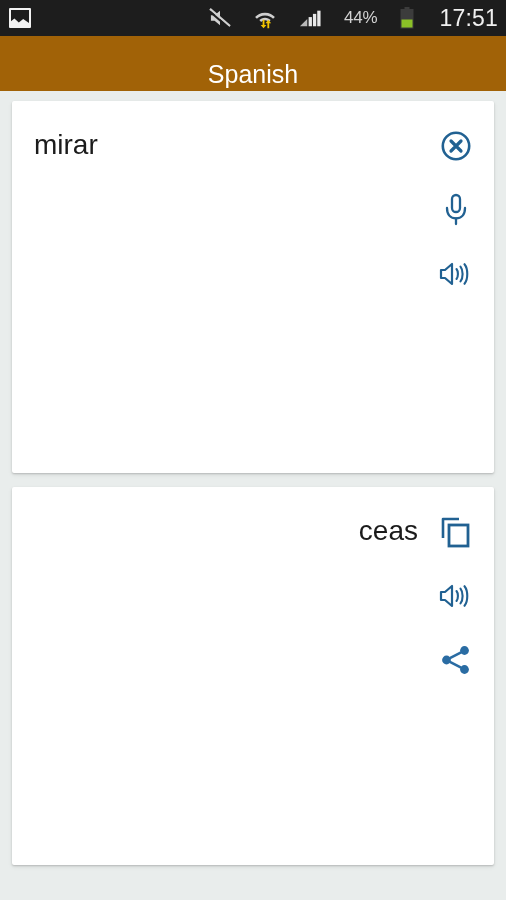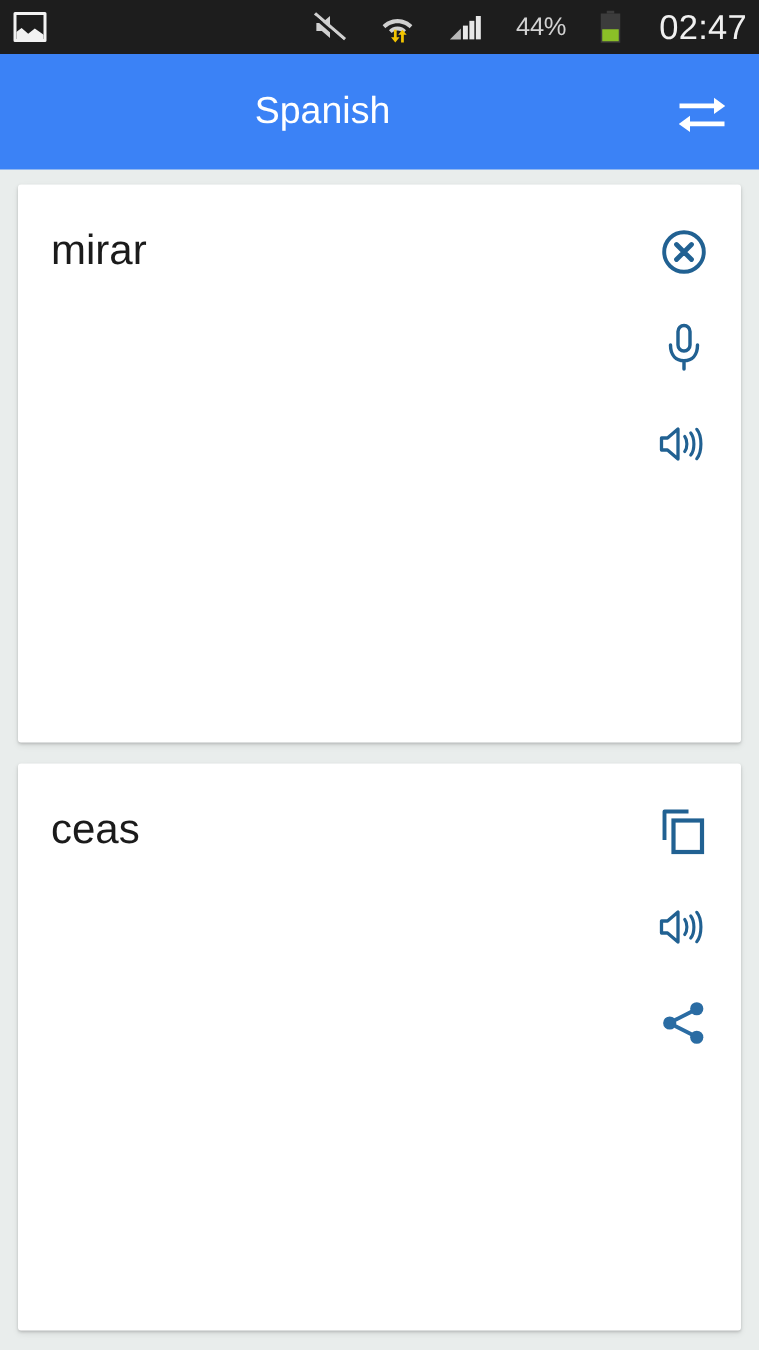--- a/index.html
+++ b/index.html
@@ -176,7 +176,7 @@
       <rect x="1.5" y="12.5" width="11" height="8" fill="#8bc027"></rect>
     </svg>
 
-    <span class="clock">02:47</span>
+    <span class="clock">17:51</span>
   </div>
 </div>
 

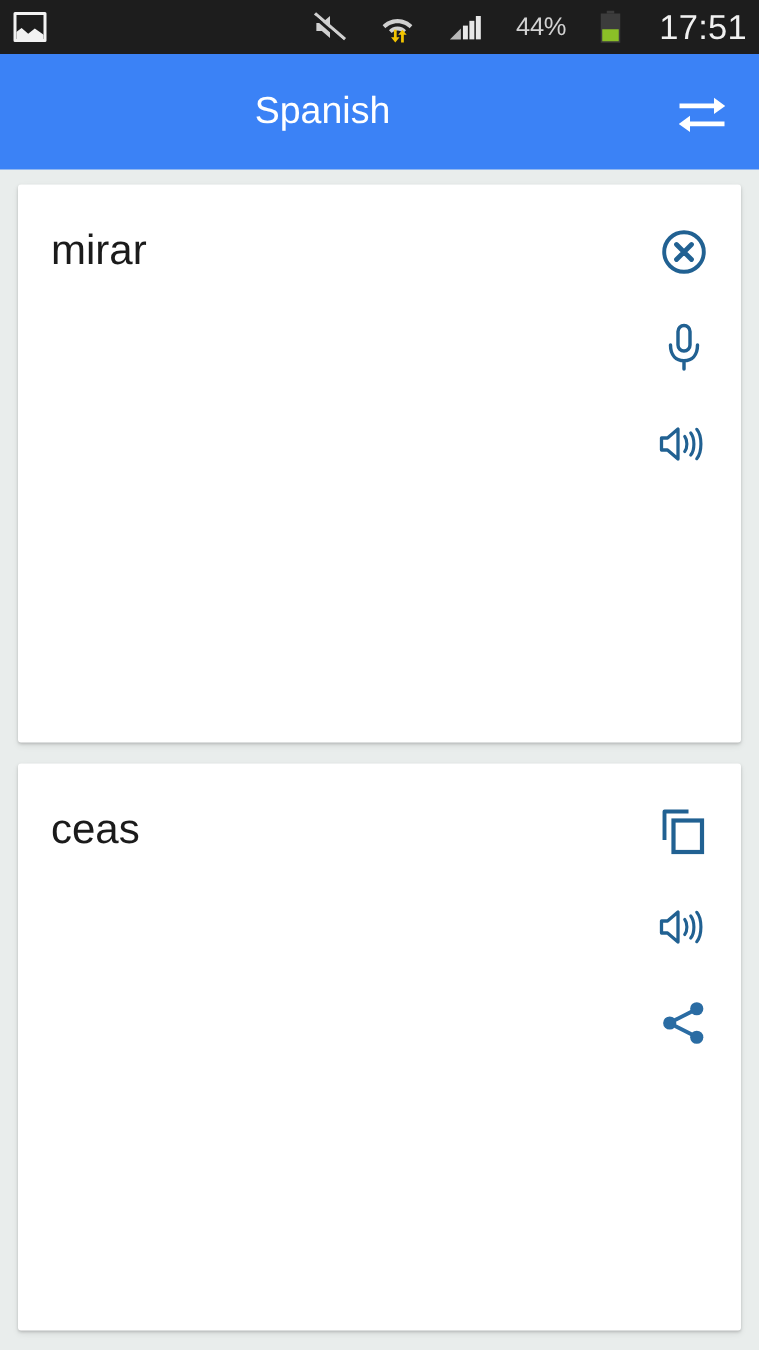--- a/index.html
+++ b/index.html
@@ -66,11 +66,12 @@
 
   
   .header {
-    height: 77px;
-    background: #3b82f6;
-    display: flex;
-    align-items: center;
-    position: relative;
+    height: 55px;
+    background: #a16207;
+    display: flex;
+    align-items: center;
+    position: relative;
+    flex-direction: column;
   }
   .lang-btn {
     flex: 1;

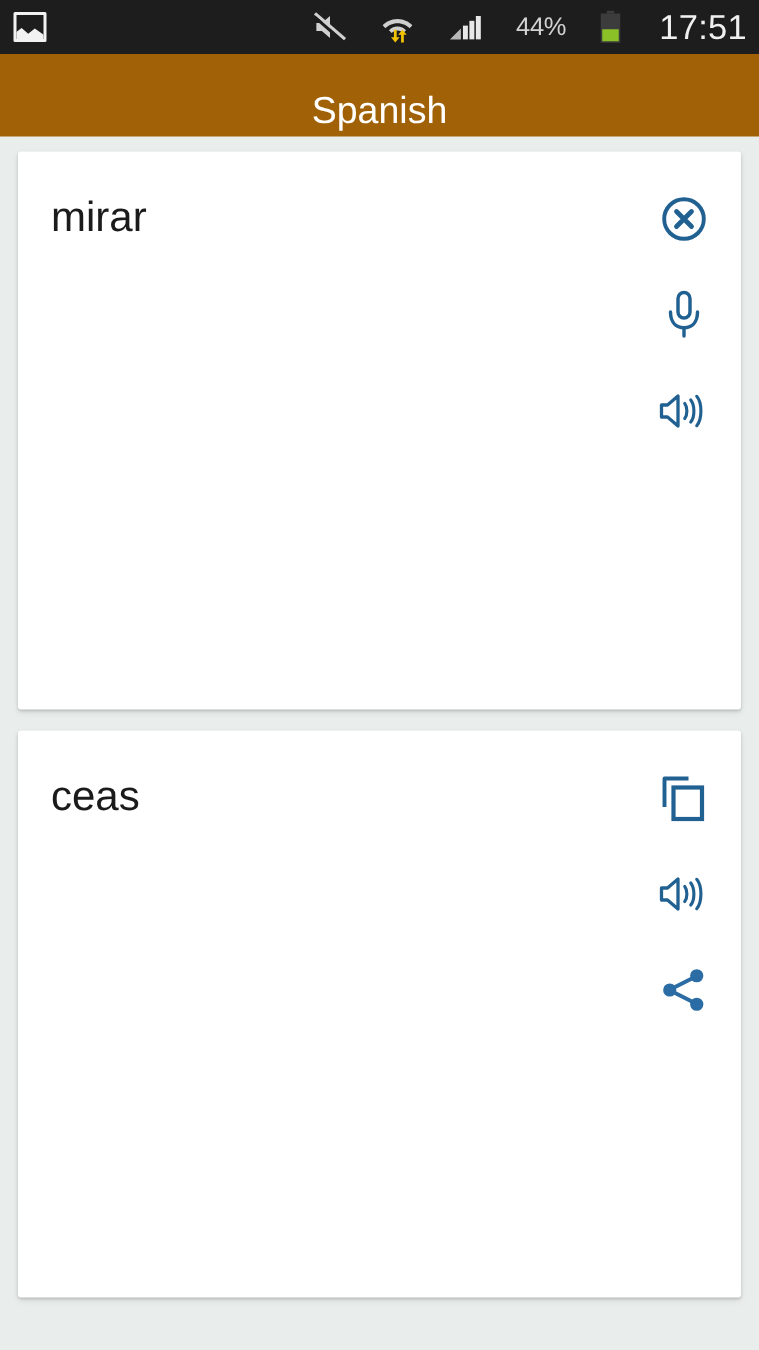--- a/index.html
+++ b/index.html
@@ -105,7 +105,7 @@
     display: flex;
   }
   .card-source { height: 372px; margin-bottom: 14px; }
-  .card-target { height: 378px; }
+  .card-target { height: 378px; text-align: right; }
 
   .card-text-area {
     flex: 1;

